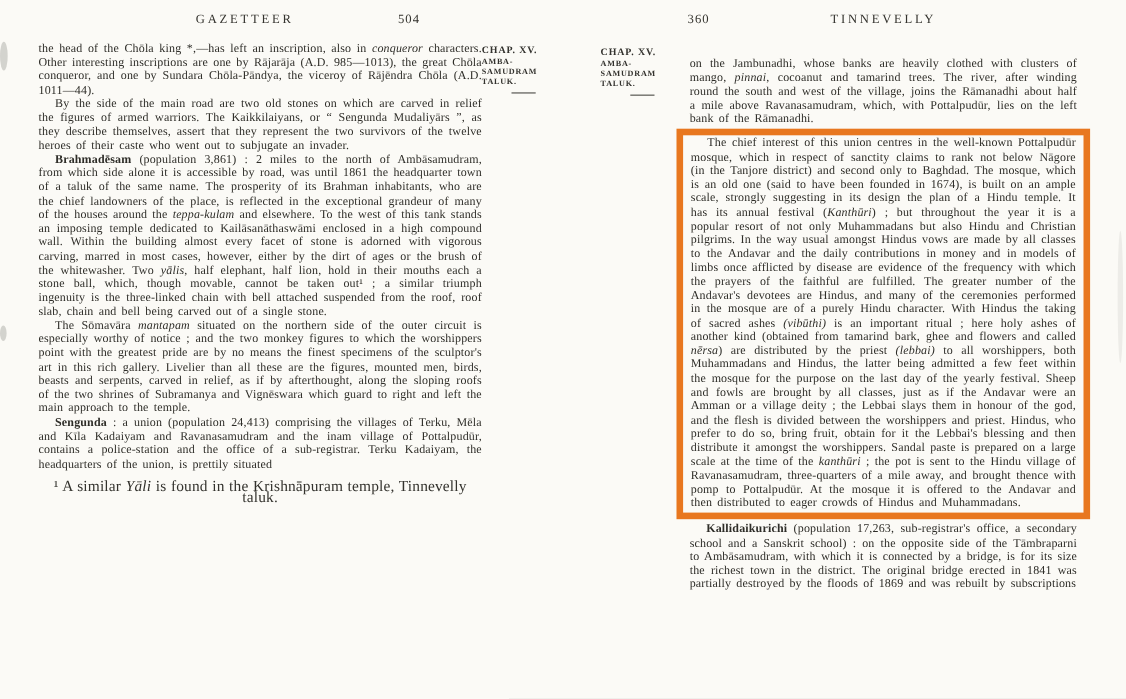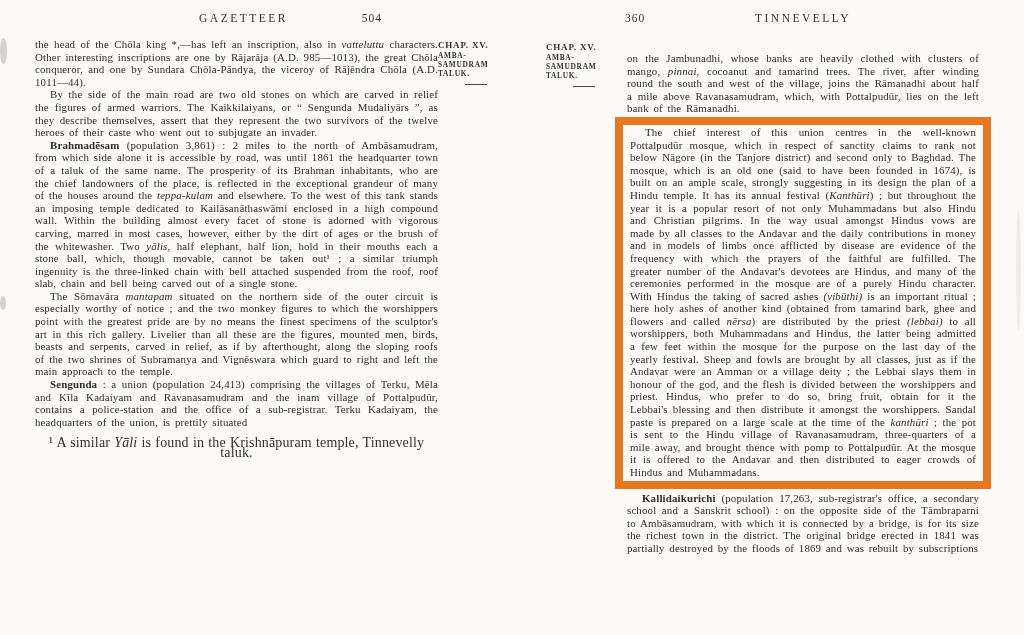--- a/index.html
+++ b/index.html
@@ -10,7 +10,7 @@
   #pageR{left:512px;width:512px;}
 
   .rh-title{position:absolute;top:12px;font-size:11.5px;letter-spacing:2.5px;color:#34332e;}
-  #pageL .rh-title{left:42px;width:403px;text-align:center;}
+  #pageL .rh-title{left:21px;width:403px;text-align:center;}
   #pageR .rh-title{left:115px;width:352px;text-align:center;}
   .rh-num{position:absolute;top:12px;font-size:11.5px;letter-spacing:1px;color:#34332e;}
   #pageL .rh-num{right:130px;}

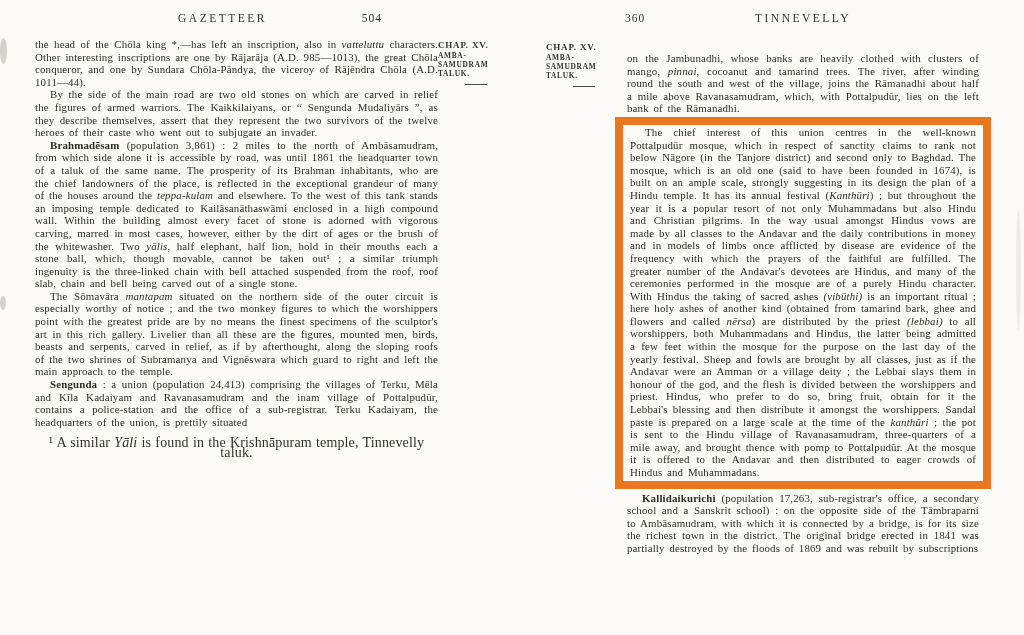--- a/index.html
+++ b/index.html
@@ -61,7 +61,7 @@
     </div>
 
     <div class="textcol">
-        <p class="para noindent"><span>the head of the Chōla king *,—has left an inscription, also in </span><span class="it">vatteluttu</span><span> characters. Other interesting inscriptions are one by Rājarāja (A.D. 985—1013), the great Chōla conqueror, and one by Sundara Chōla-Pāndya, the viceroy of Rājēndra Chōla (A.D. 1011—44).</span></p>
+        <p class="para noindent"><span>the head of the Chōla king *,—has left an inscription, also in </span><span class="it">conqueror</span><span> characters. Other interesting inscriptions are one by Rājarāja (A.D. 985—1013), the great Chōla conqueror, and one by Sundara Chōla-Pāndya, the viceroy of Rājēndra Chōla (A.D. 1011—44).</span></p>
         <p class="para"><span>By the side of the main road are two old stones on which are carved in relief the figures of armed warriors. The Kaikkilaiyans, or “ Sengunda Mudaliyārs ”, as they describe themselves, assert that they represent the two survivors of the twelve heroes of their caste who went out to subjugate an invader.</span></p>
         <p class="para"><span class="bd">Brahmadēsam</span><span> (population 3,861) : 2 miles to the north of Ambāsamudram, from which side alone it is accessible by road, was until 1861 the headquarter town of a taluk of the same name. The prosperity of its Brahman inhabitants, who are the chief landowners of the place, is reflected in the exceptional grandeur of many of the houses around the </span><span class="it">teppa-kulam</span><span> and elsewhere. To the west of this tank stands an imposing temple dedicated to Kailāsanāthaswāmi enclosed in a high compound wall. Within the building almost every facet of stone is adorned with vigorous carving, marred in most cases, however, either by the dirt of ages or the brush of the whitewasher. Two </span><span class="it">yālis</span><span>, half elephant, half lion, hold in their mouths each a stone ball, which, though movable, cannot be taken out¹ ; a similar triumph ingenuity is the three-linked chain with bell attached suspended from the roof, roof slab, chain and bell being carved out of a single stone.</span></p>
         <p class="para"><span>The Sōmavāra </span><span class="it">mantapam</span><span> situated on the northern side of the outer circuit is especially worthy of notice ; and the two monkey figures to which the worshippers point with the greatest pride are by no means the finest specimens of the sculptor's art in this rich gallery. Livelier than all these are the figures, mounted men, birds, beasts and serpents, carved in relief, as if by afterthought, along the sloping roofs of the two shrines of Subramanya and Vignēswara which guard to right and left the main approach to the temple.</span></p>

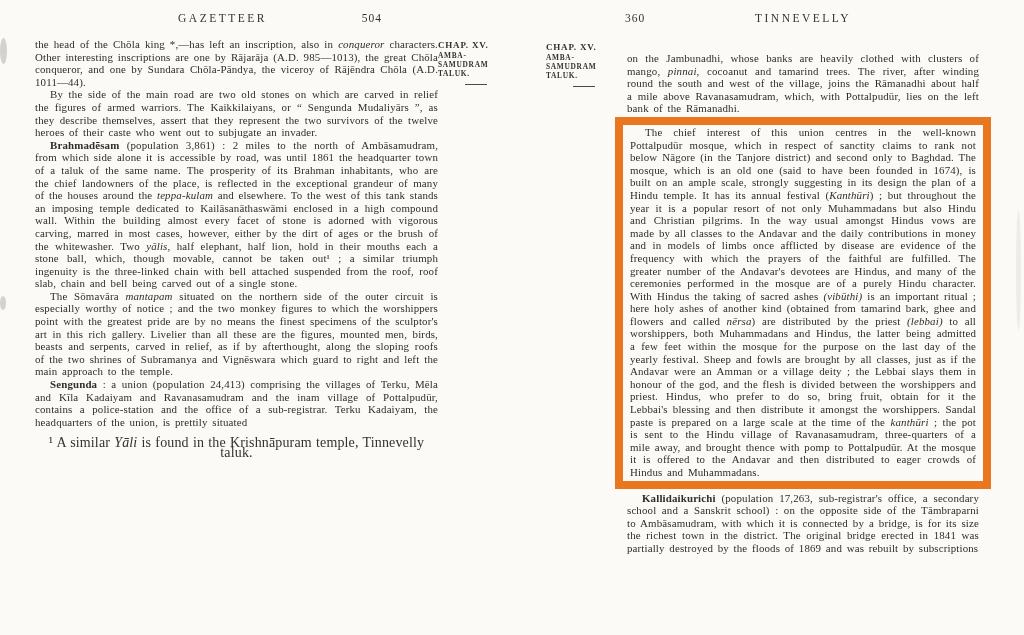--- a/index.html
+++ b/index.html
@@ -26,7 +26,7 @@
   .it{font-style:italic;}
   .bd{font-weight:bold;}
 
-  .boxed{border:8px solid #b91c1c;margin:2px -12px 3px;padding:1px 7px 2px;}
+  .boxed{border:6px solid #b91c1c;margin:2px -12px 3px;padding:1px 7px 2px;}
 
   .margin-note{position:absolute;width:76px;text-align:left;color:#33322e;}
   #pageL .margin-note{left:438px;top:40px;}

